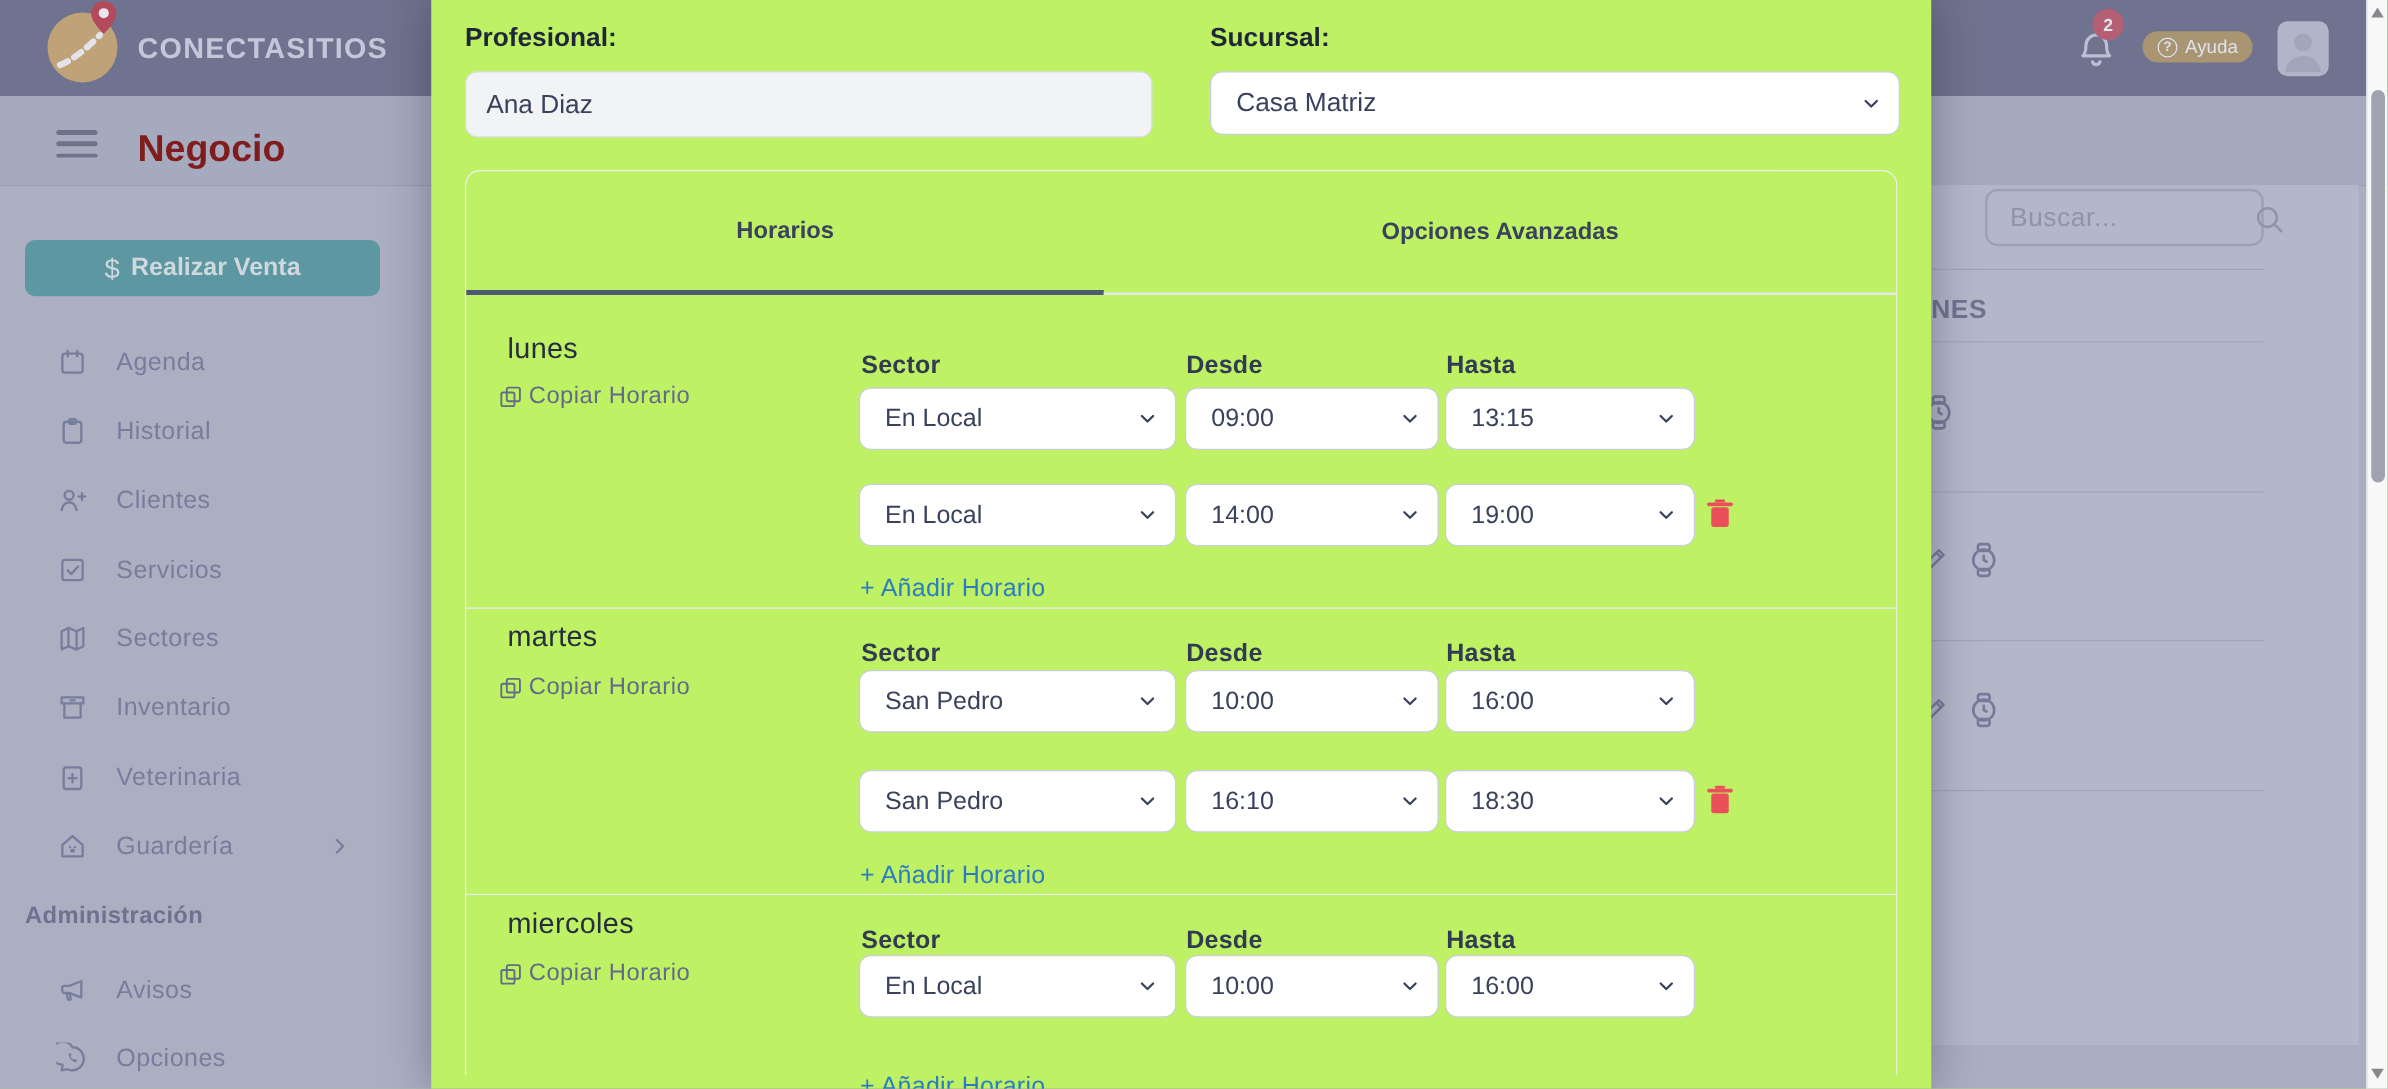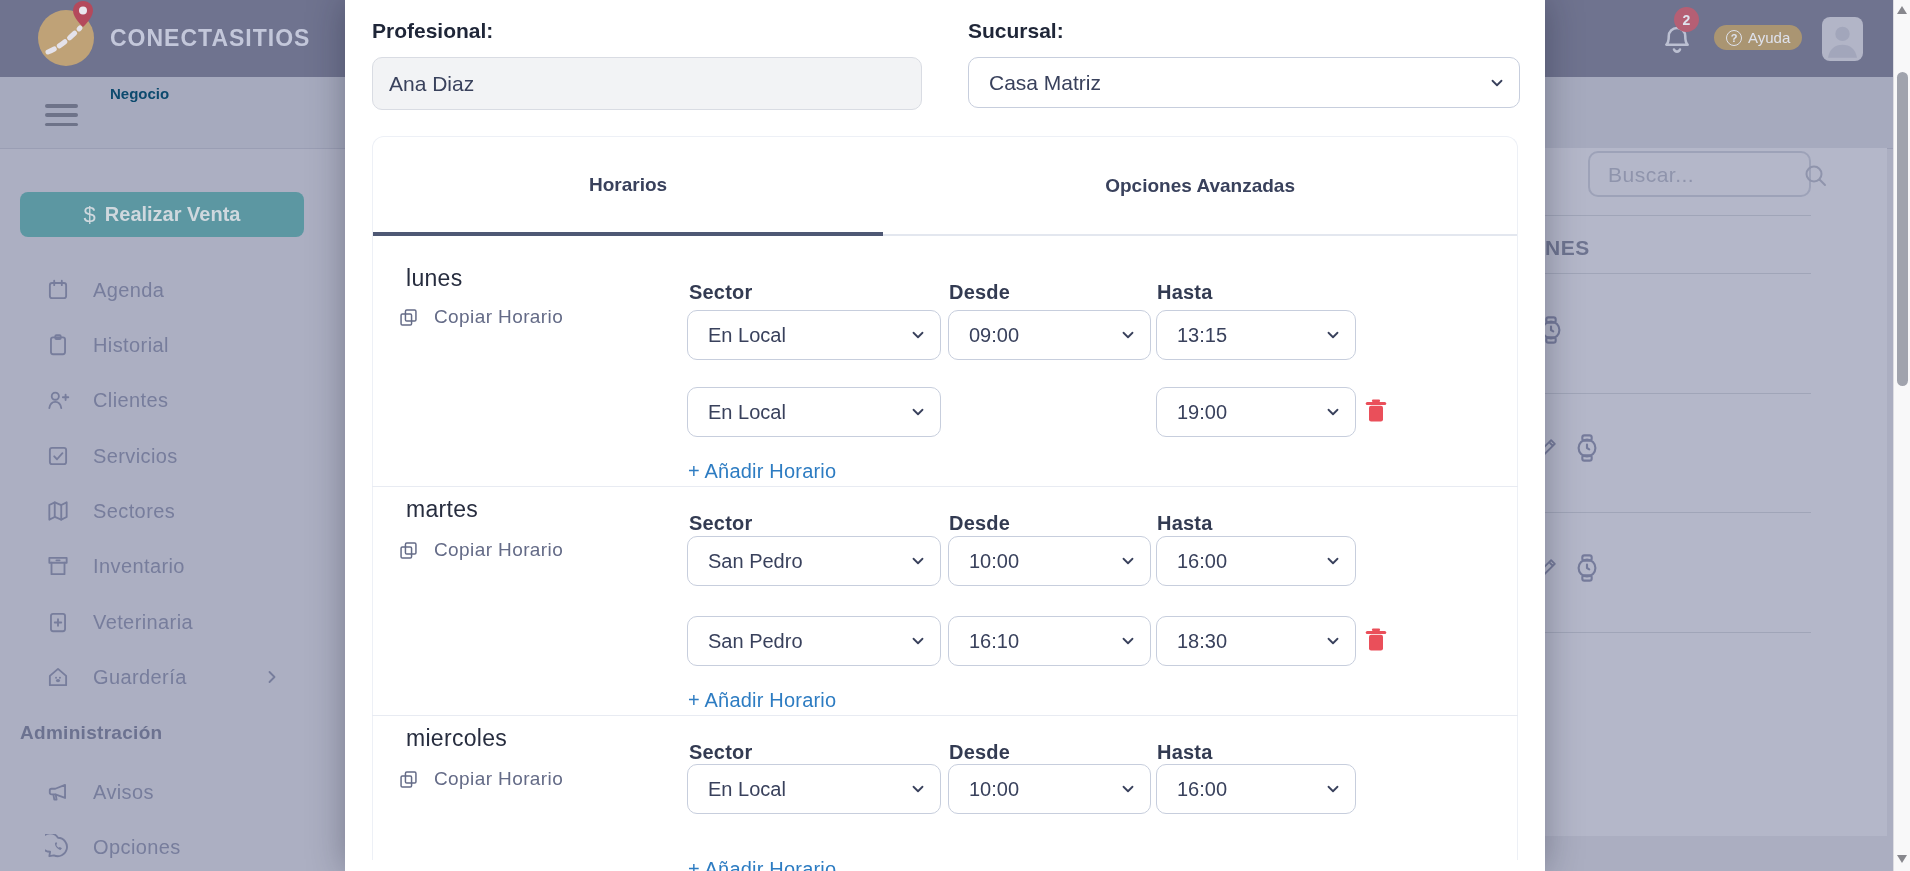--- a/index.html
+++ b/index.html
@@ -54,7 +54,7 @@
   #sb-thumb{position:absolute;left:2.5px;top:72px;width:11px;height:314px;border-radius:5.5px;background:#a0a3ad}
 
   
-  #modal{position:absolute;left:345px;top:0;width:1200px;height:871px;background:#ffffff;z-index:10;
+  #modal{position:absolute;left:345px;top:0;width:1200px;height:871px;background:#bef264;z-index:10;
          box-shadow:0 0 34px rgba(20,22,40,.35)}
   .flabel{position:absolute;top:19px;font-size:21px;font-weight:700;color:#1f2638}
   #prof-input{position:absolute;left:27px;top:57px;width:550px;height:53px;background:#f2f3f5;border:1.5px solid #d9dce3;

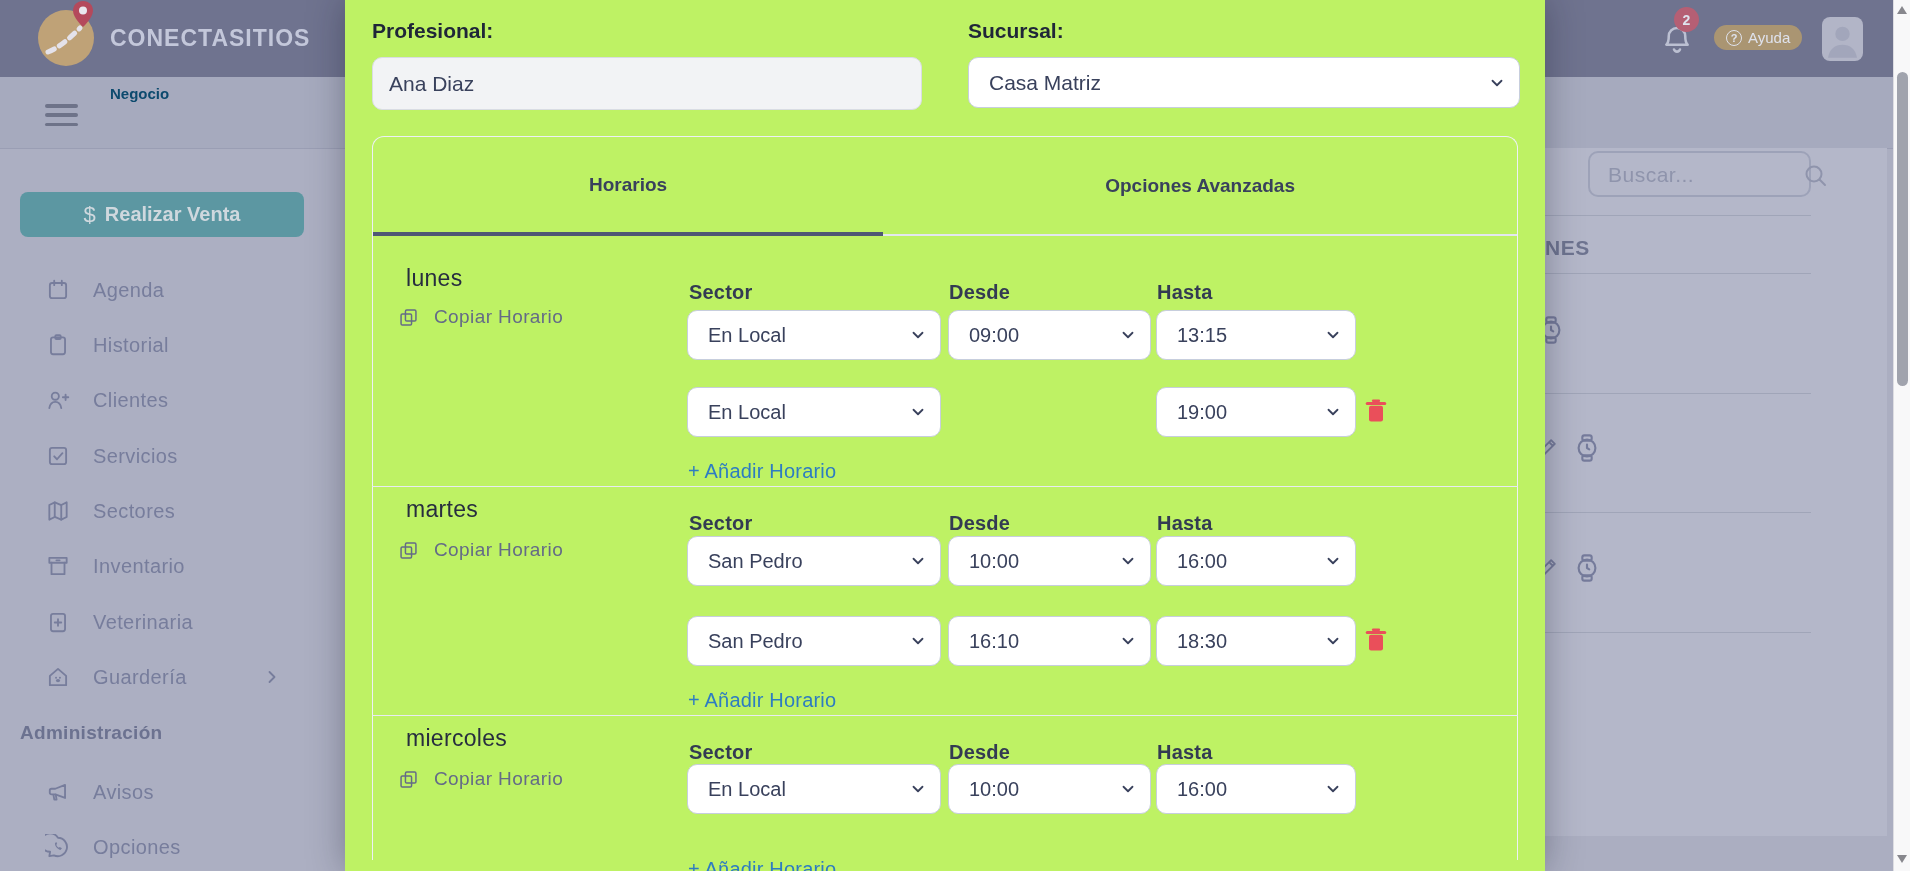--- a/index.html
+++ b/index.html
@@ -25,7 +25,7 @@
   #sub-header{position:absolute;left:0;top:77px;width:1910px;height:72px;background:#a6aabe;border-bottom:1px solid #9a9eb4}
   #hamburger{position:absolute;left:45px;top:104px;width:33px;height:22px;display:flex;flex-direction:column;justify-content:space-between}
   #hamburger div{height:3.5px;background:#6e7389;border-radius:2px}
-  #menu-label{position:absolute;left:110px;top:85px;font-size:15px;font-weight:700;color:#0c4a6e}
+  #menu-label{position:absolute;left:110px;top:103px;font-size:30px;font-weight:700;color:#7f1d1d}
 
   #sidebar{position:absolute;left:0;top:149px;width:345px;height:722px;background:#acafc2}
   #sell-btn{position:absolute;left:20px;top:43px;width:284px;height:45px;border-radius:8px;background:#5c97a2;

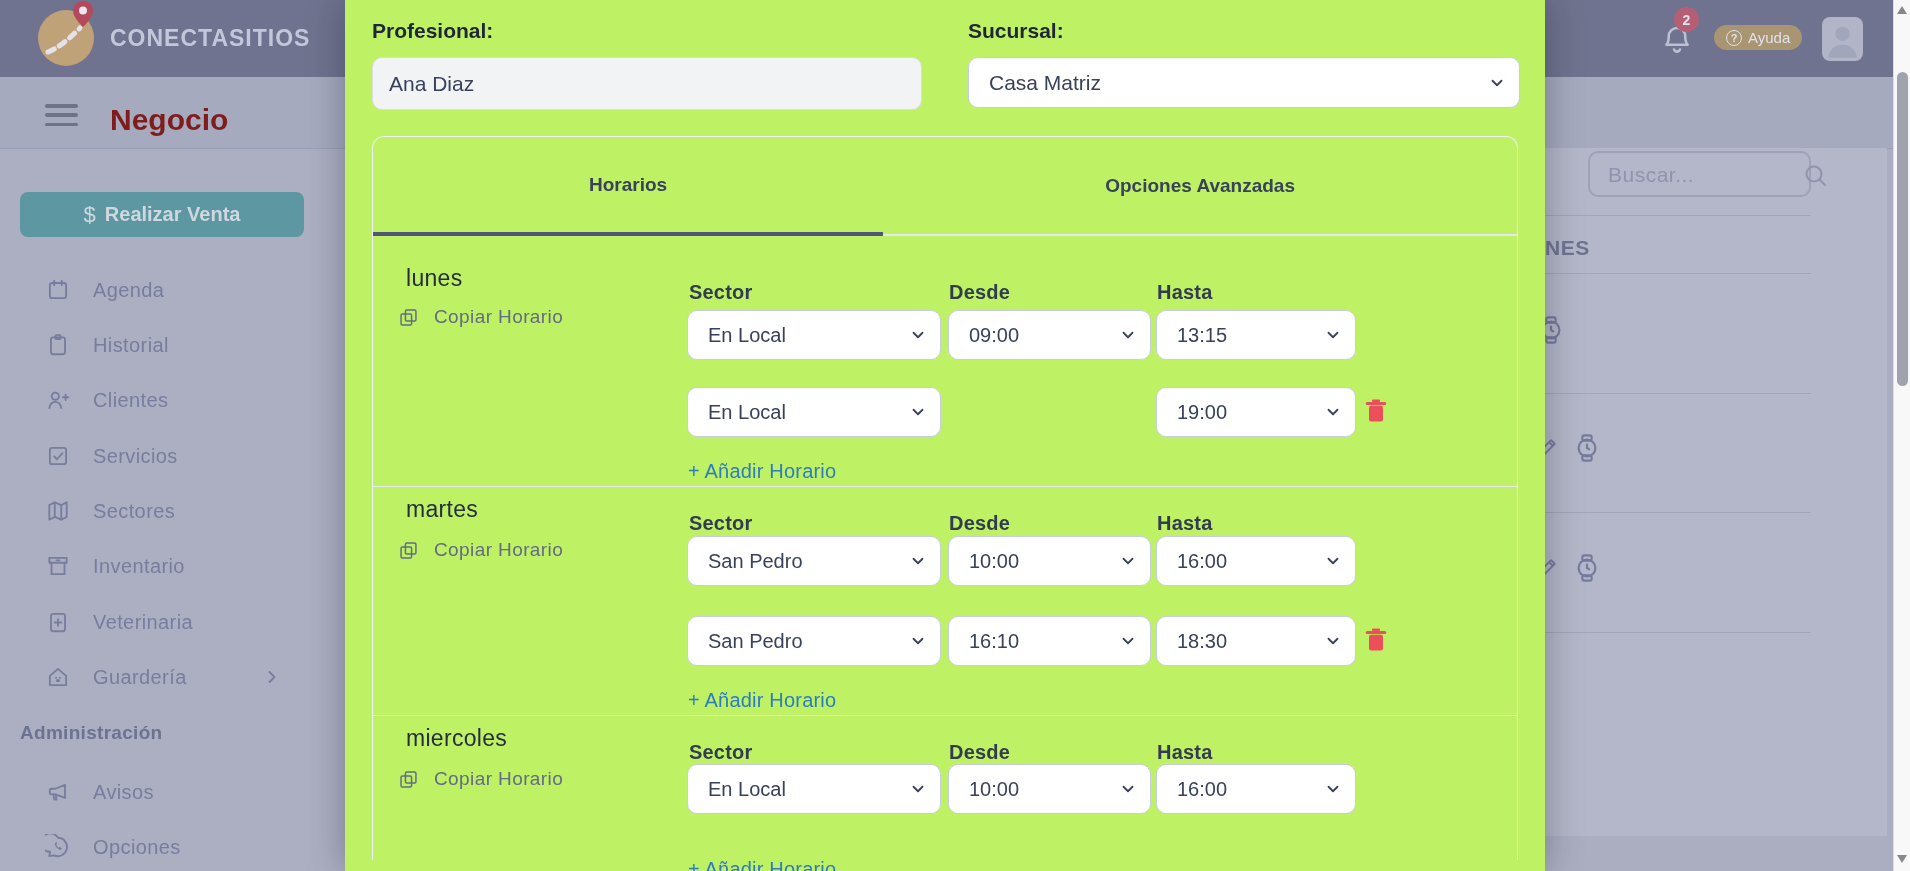--- a/index.html
+++ b/index.html
@@ -74,7 +74,7 @@
   .daysec{position:absolute;left:27px;width:1146px}
   .daysec.bordered{border-top:1px solid #e8ebf2}
   .dname{position:absolute;left:34px;top:9px;font-size:23px;color:#272d3f;letter-spacing:.3px}
-  .copybtn{position:absolute;left:26px;display:flex;align-items:center;gap:15px;color:#646b87;cursor:pointer}
+  .copybtn{position:absolute;left:26px;display:flex;align-items:center;gap:4px;color:#646b87;cursor:pointer}
   .copybtn .cic{width:21px;height:21px}
   .copybtn .ctxt{font-size:19px;letter-spacing:.4px}
   .colh{position:absolute;top:25px;font-size:20px;font-weight:700;color:#333b52;letter-spacing:.2px}

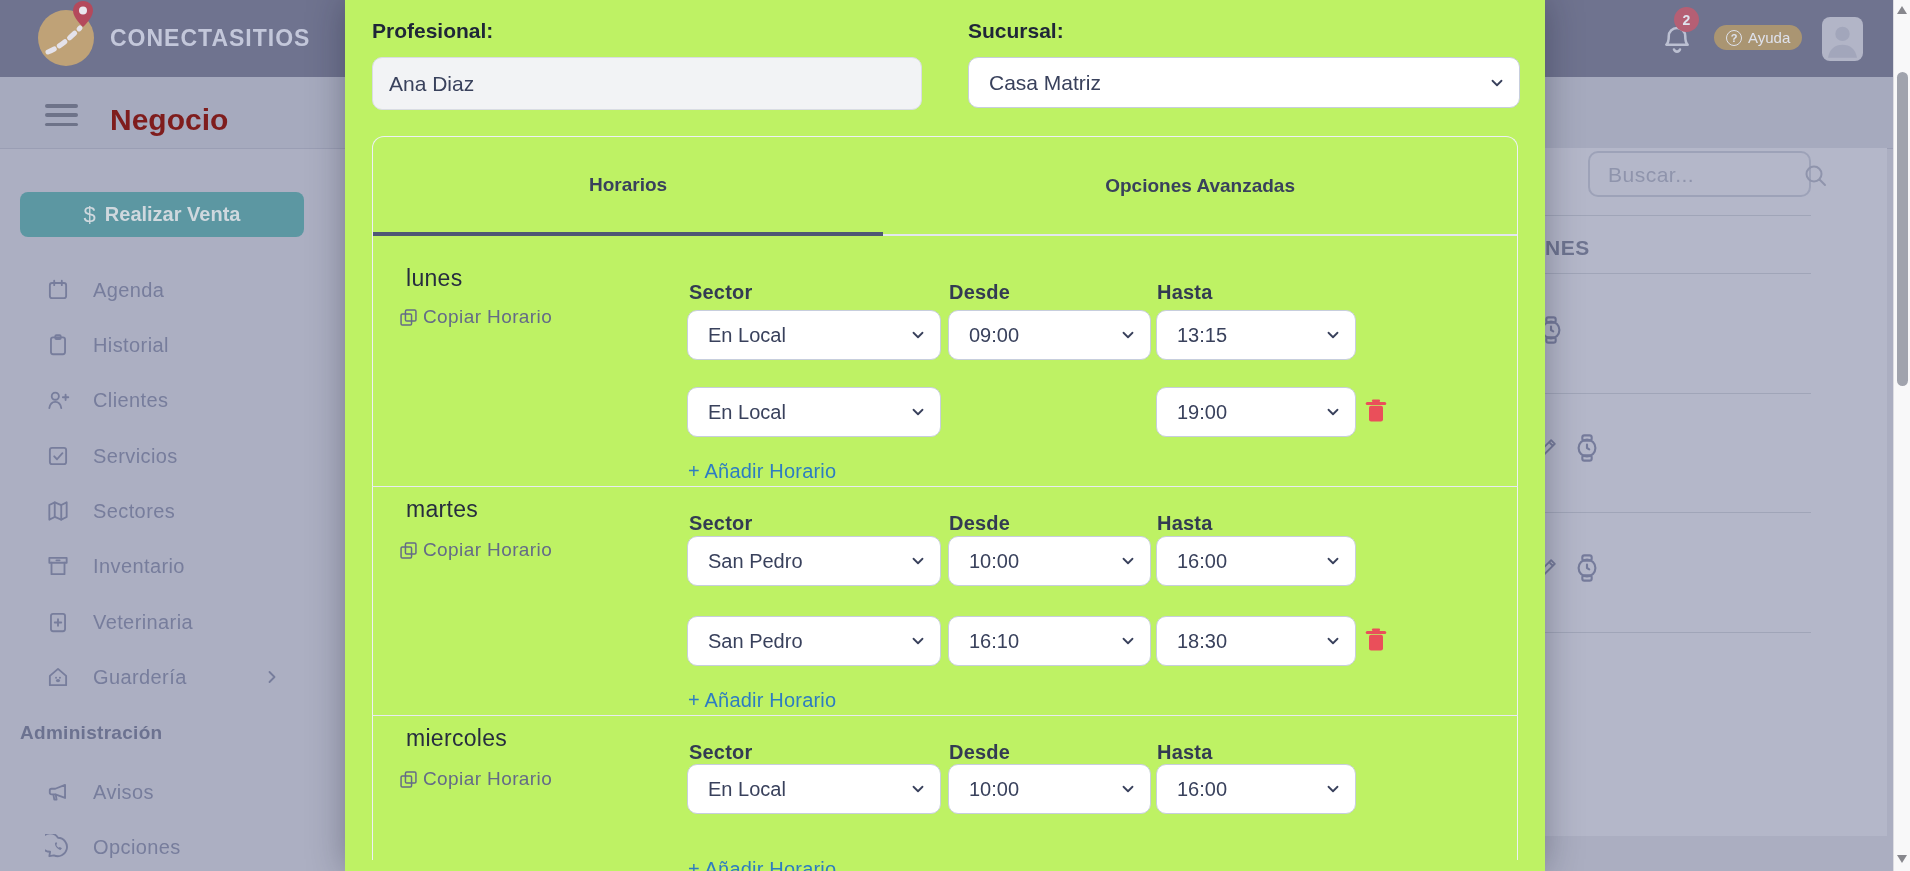--- a/index.html
+++ b/index.html
@@ -313,6 +313,12 @@
           <path d="M6 9l6 6 6-6"></path>
         </svg>
       </div>
+    <div class="sel-box sel-from" style="top:131px">
+        <span>14:00</span>
+        <svg class="chev ic" viewBox="0 0 24 24" style="stroke-width:2.4">
+          <path d="M6 9l6 6 6-6"></path>
+        </svg>
+      </div>
     <div class="sel-box sel-to" style="top:131px">
         <span>19:00</span>
         <svg class="chev ic" viewBox="0 0 24 24" style="stroke-width:2.4">

